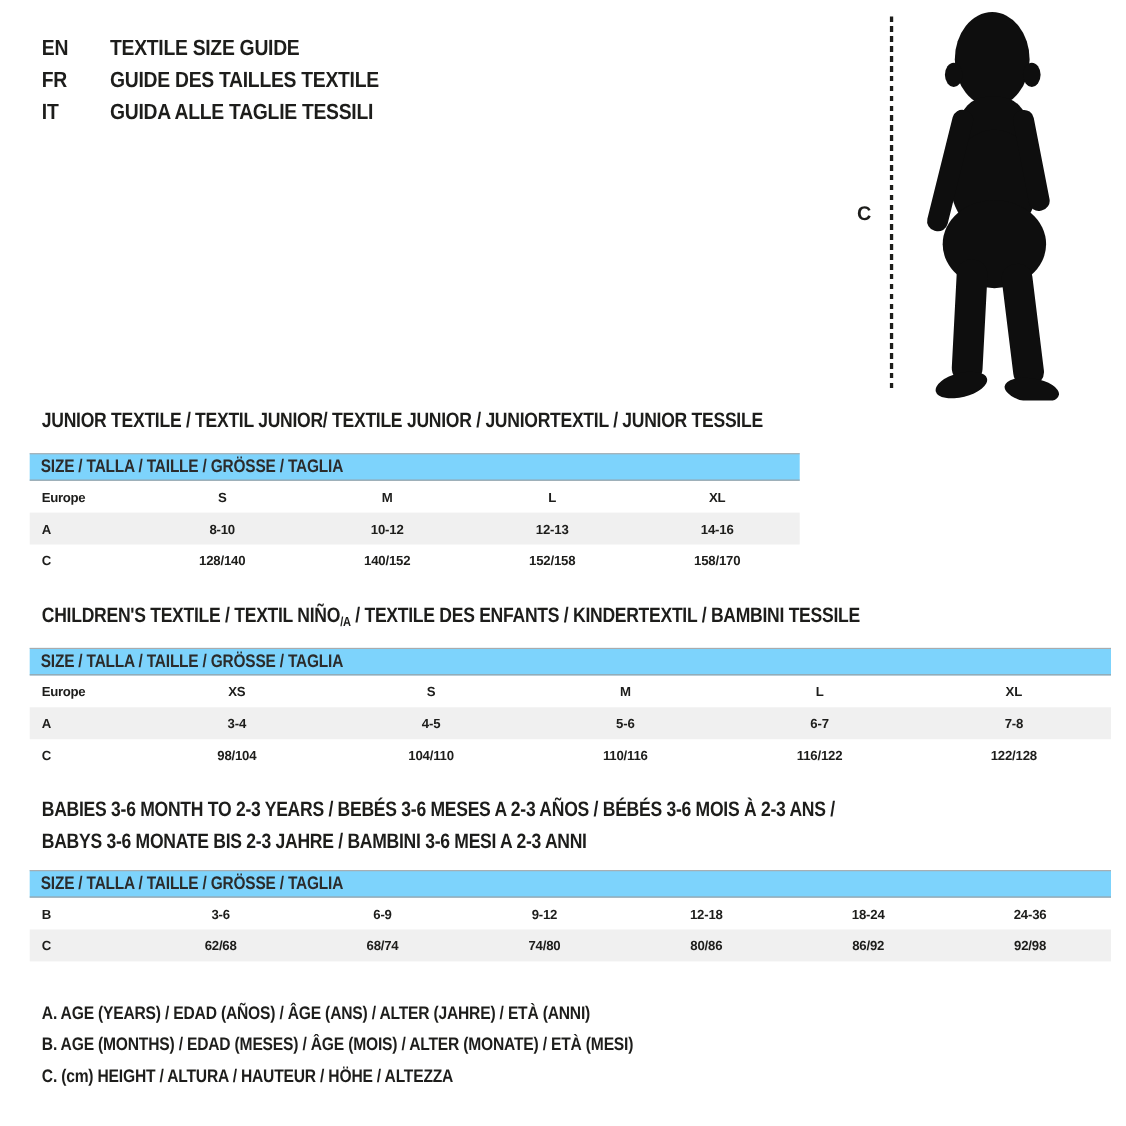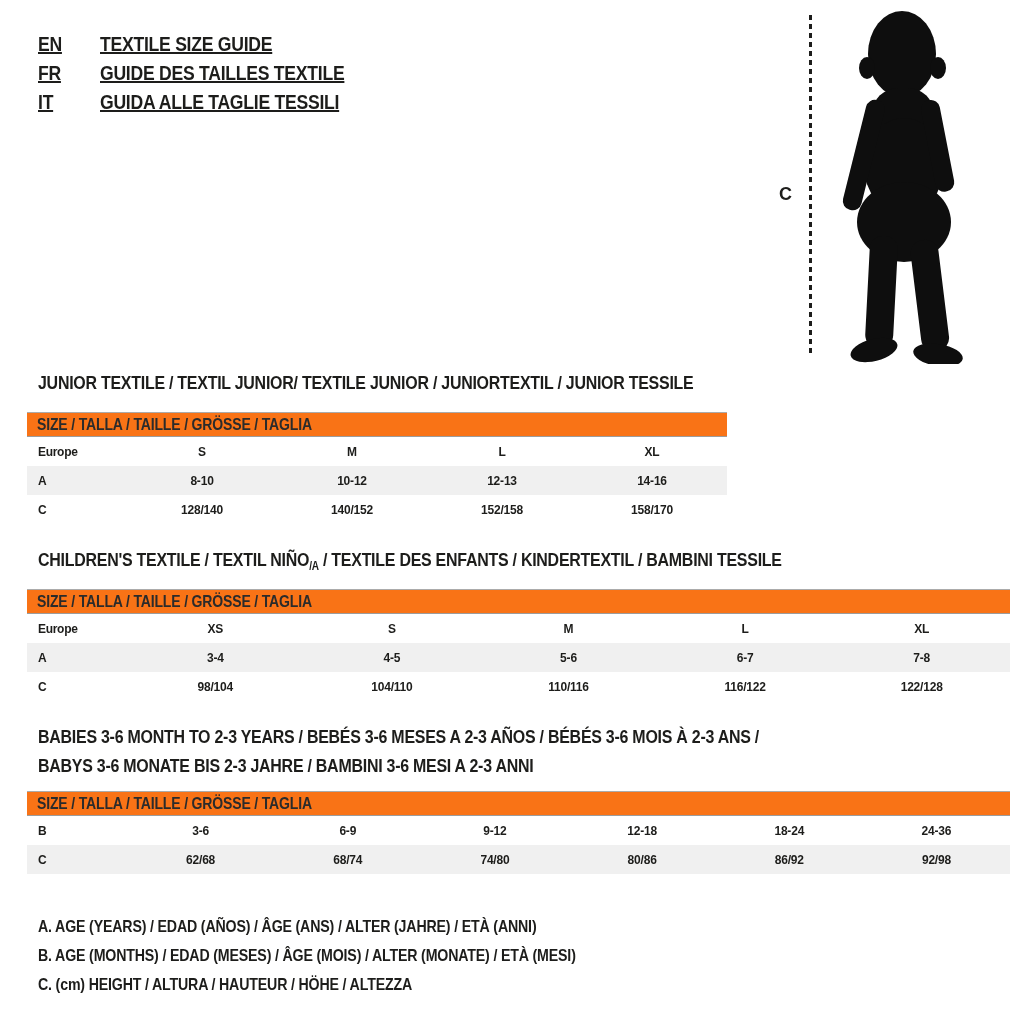--- a/index.html
+++ b/index.html
@@ -9,7 +9,7 @@
     overflow:hidden;
   }
   
-  .lang-block{position:absolute;left:38px;top:30px;text-decoration:underline;}
+  .lang-block{position:absolute;left:38px;top:30px;}
   .lang-row{height:29px;display:flex;align-items:center;}
   .lang-code{display:inline-block;width:62px;font-size:20px;transform:scaleX(0.88);transform-origin:left center;letter-spacing:-0.3px;}
   .lang-label{display:inline-block;font-size:20px;transform:scaleX(0.88);transform-origin:left center;letter-spacing:-0.3px;white-space:nowrap;}

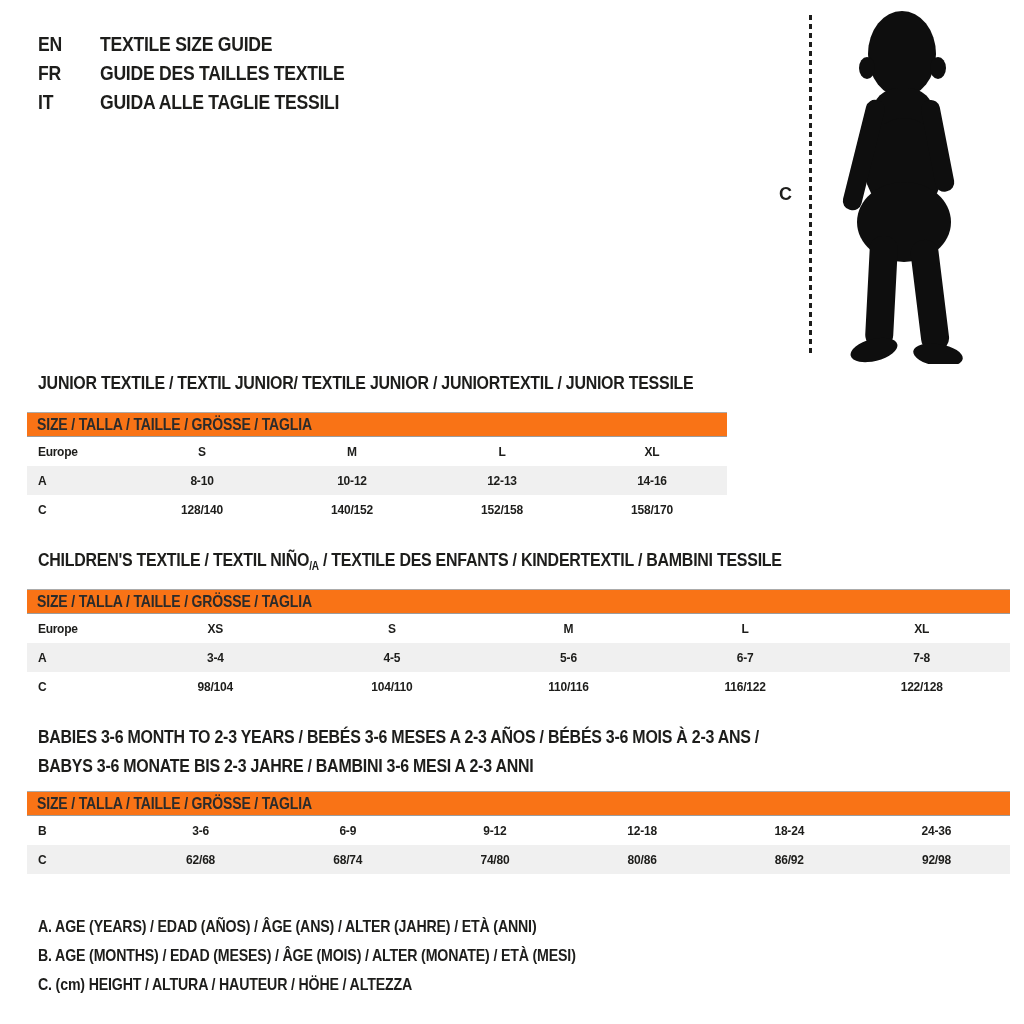--- a/index.html
+++ b/index.html
@@ -31,7 +31,7 @@
   .t-junior{top:412px;width:700px;}
   .t-children{top:589px;width:983px;}
   .t-babies{top:791px;width:983px;}
-  .size-bar{height:25px;background:#f97316;border-top:1px solid #ababab;border-bottom:1px solid #9c9c9c;
+  .size-bar{height:25px;background:#7dd3fc;border-top:1px solid #ababab;border-bottom:1px solid #9c9c9c;
     display:flex;align-items:center;padding-left:10px;box-sizing:border-box;}
   .size-bar span{display:inline-block;font-size:16.5px;transform:scaleX(0.85);transform-origin:left center;
     white-space:nowrap;color:#2b2b2b;letter-spacing:-0.2px;}

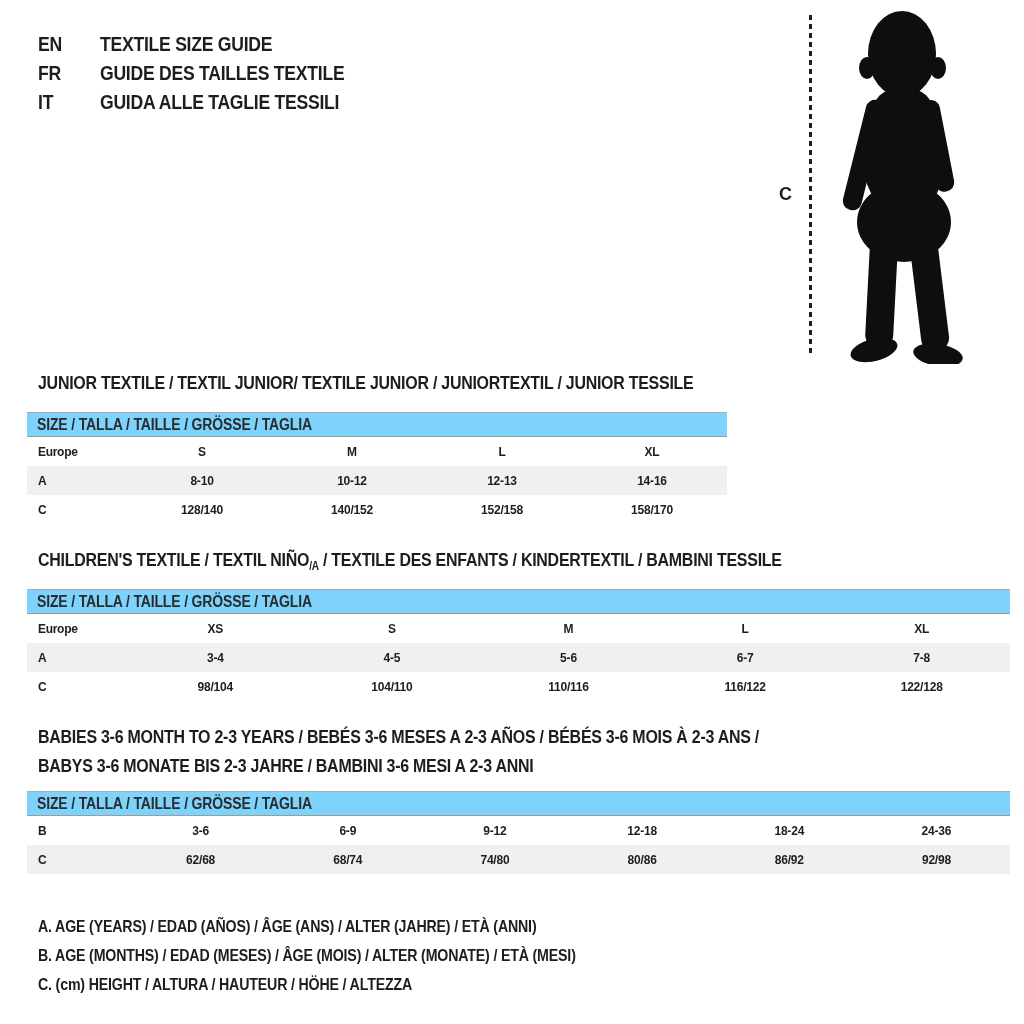--- a/index.html
+++ b/index.html
@@ -41,7 +41,7 @@
   .tcell{flex:1 1 0;text-align:center;letter-spacing:-0.2px;}
   
   .footnotes{position:absolute;left:38px;top:912px;}
-  .footnote-line{height:29px;display:flex;align-items:center;}
+  .footnote-line{height:29px;display:flex;}
   .footnote-line span{display:inline-block;font-size:16.5px;transform:scaleX(0.86);transform-origin:left center;
     letter-spacing:-0.2px;white-space:nowrap;}
 </style>

